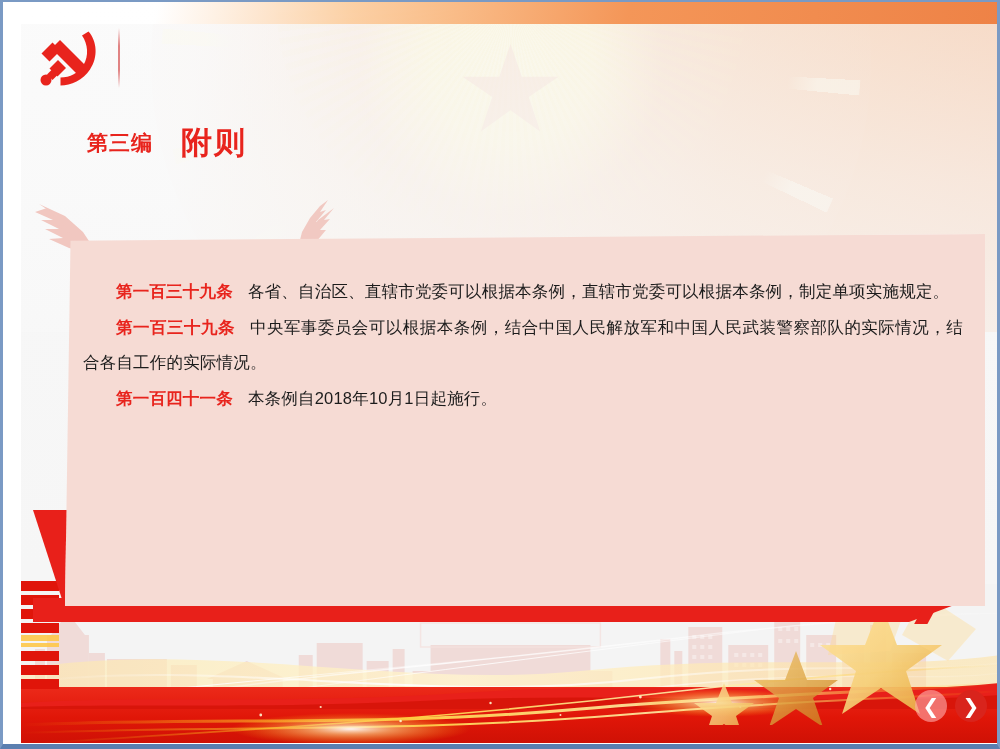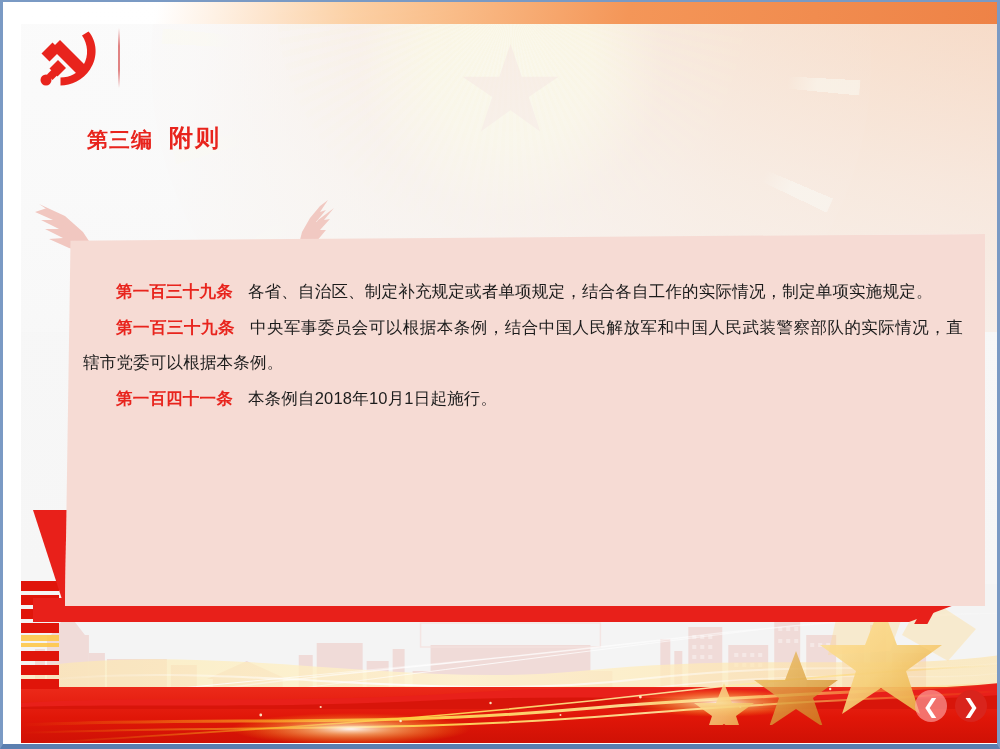--- a/index.html
+++ b/index.html
@@ -171,8 +171,8 @@
     left: 66px;
     top: 120px;
     display: flex;
-    align-items: flex-end;
-    gap: 16px;
+    align-items: center;
+    gap: 28px;
     z-index: 6;
     white-space: nowrap;
   }

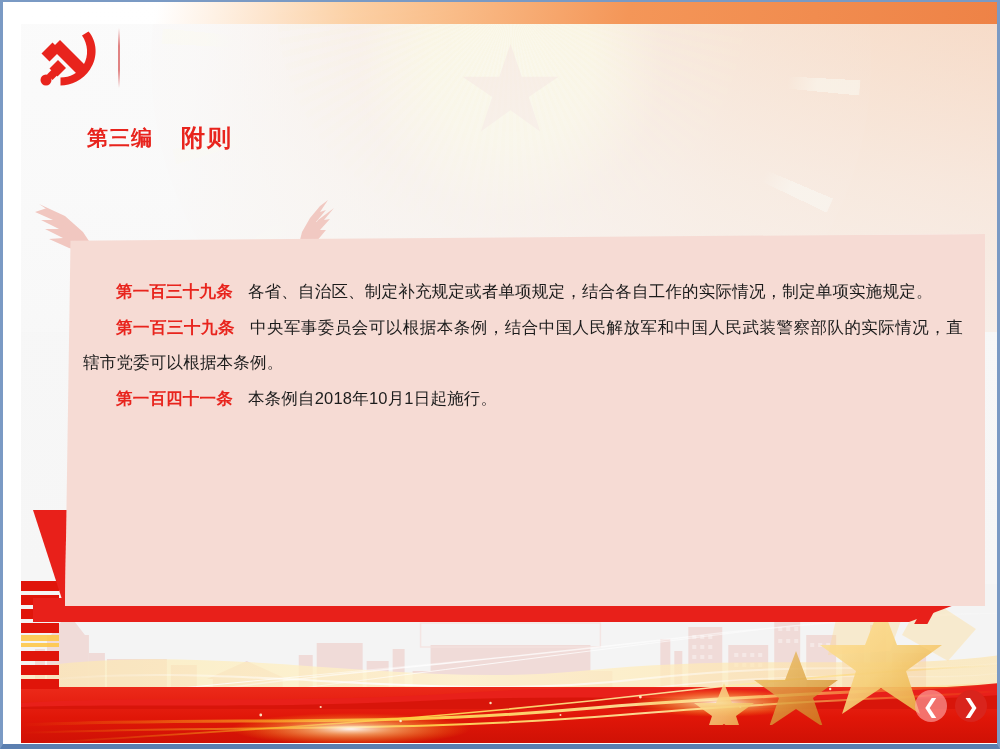--- a/index.html
+++ b/index.html
@@ -184,7 +184,7 @@
   }
   .title-main {
     color: #e8241d;
-    font-size: 24px;
+    font-size: 31px;
     font-weight: 700;
     letter-spacing: 2px;
   }

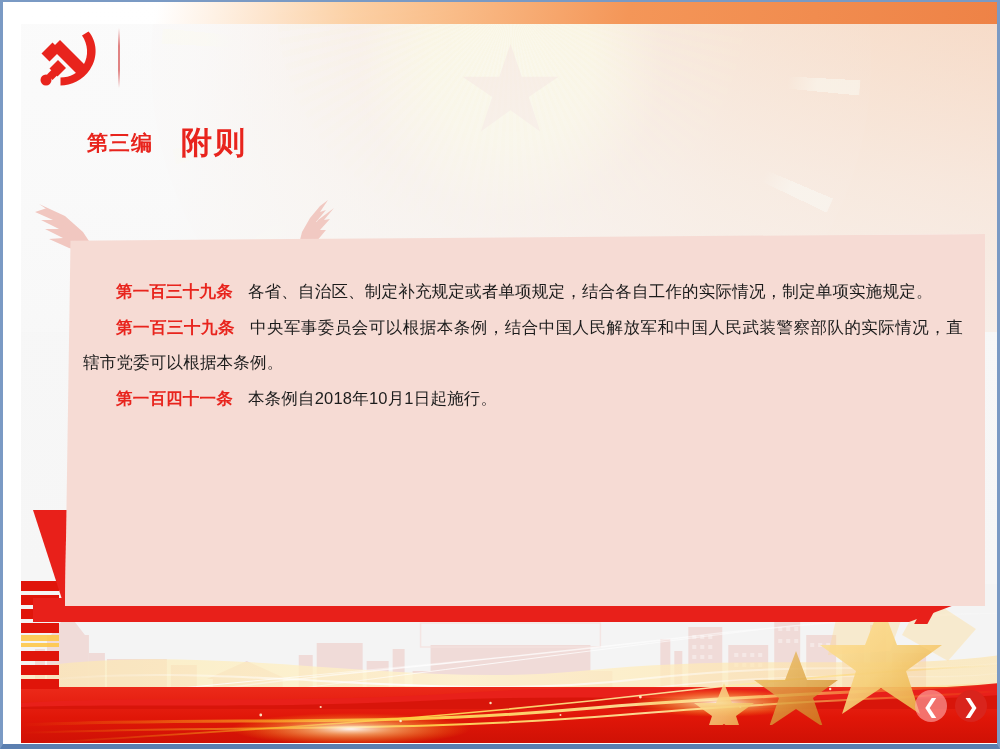--- a/index.html
+++ b/index.html
@@ -439,7 +439,7 @@
     <div class="card"></div>
     <div class="card-inner">
       <p class="para">
-        <span class="art-no">第一百三十九条</span><span>各省、自治区、制定补充规定或者单项规定，结合各自工作的实际情况，制定单项实施规定。</span>
+        <span class="art-no">第一百三十九条</span><span>各省、自治区、直辖市党委可以根据本条例，直辖市党委可以根据本条例，制定单项实施规定。</span>
       </p>
       <p class="para">
         <span class="art-no">第一百三十九条</span><span>中央军事委员会可以根据本条例，结合中国人民解放军和中国人民武装警察部队的实际情况，直辖市党委可以根据本条例。</span>

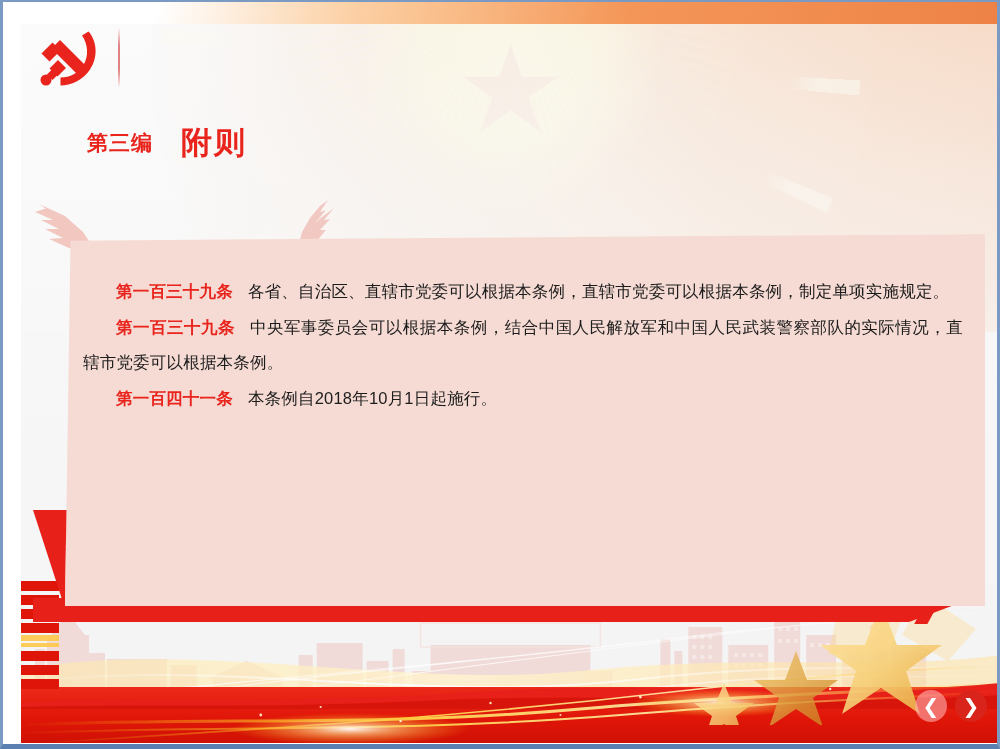--- a/index.html
+++ b/index.html
@@ -442,7 +442,7 @@
         <span class="art-no">第一百三十九条</span><span>各省、自治区、直辖市党委可以根据本条例，直辖市党委可以根据本条例，制定单项实施规定。</span>
       </p>
       <p class="para">
-        <span class="art-no">第一百三十九条</span><span>中央军事委员会可以根据本条例，结合中国人民解放军和中国人民武装警察部队的实际情况，直辖市党委可以根据本条例。</span>
+        <span class="art-no">第一百三十九条</span><span>中央军事委员会可以根据本条例，结合中国人民解放军和中国人民武装警察部队的实际情况，结合各自工作的实际情况。</span>
       </p>
       <p class="para">
         <span class="art-no">第一百四十一条</span><span>本条例自2018年10月1日起施行。</span>

